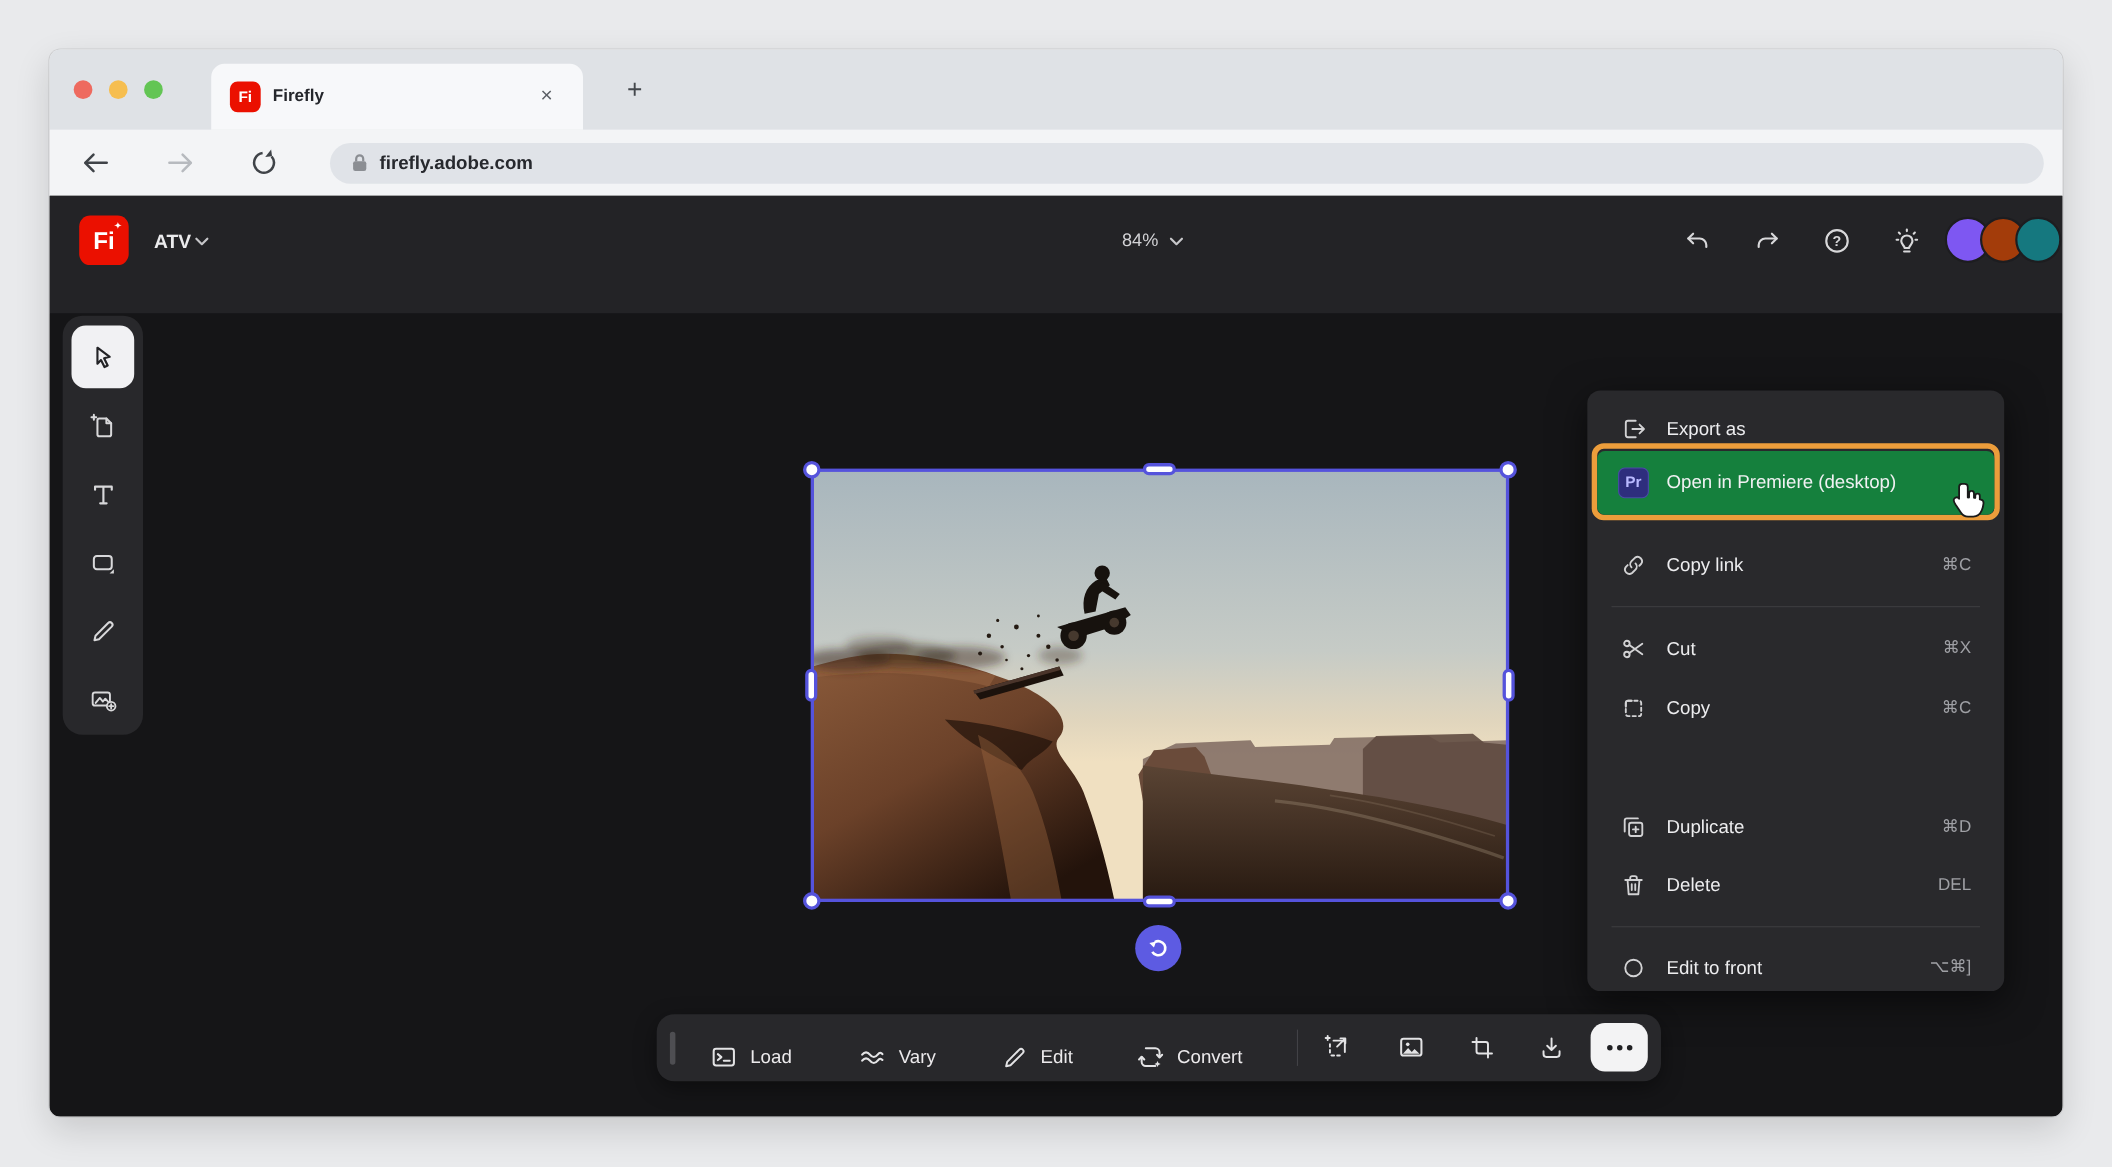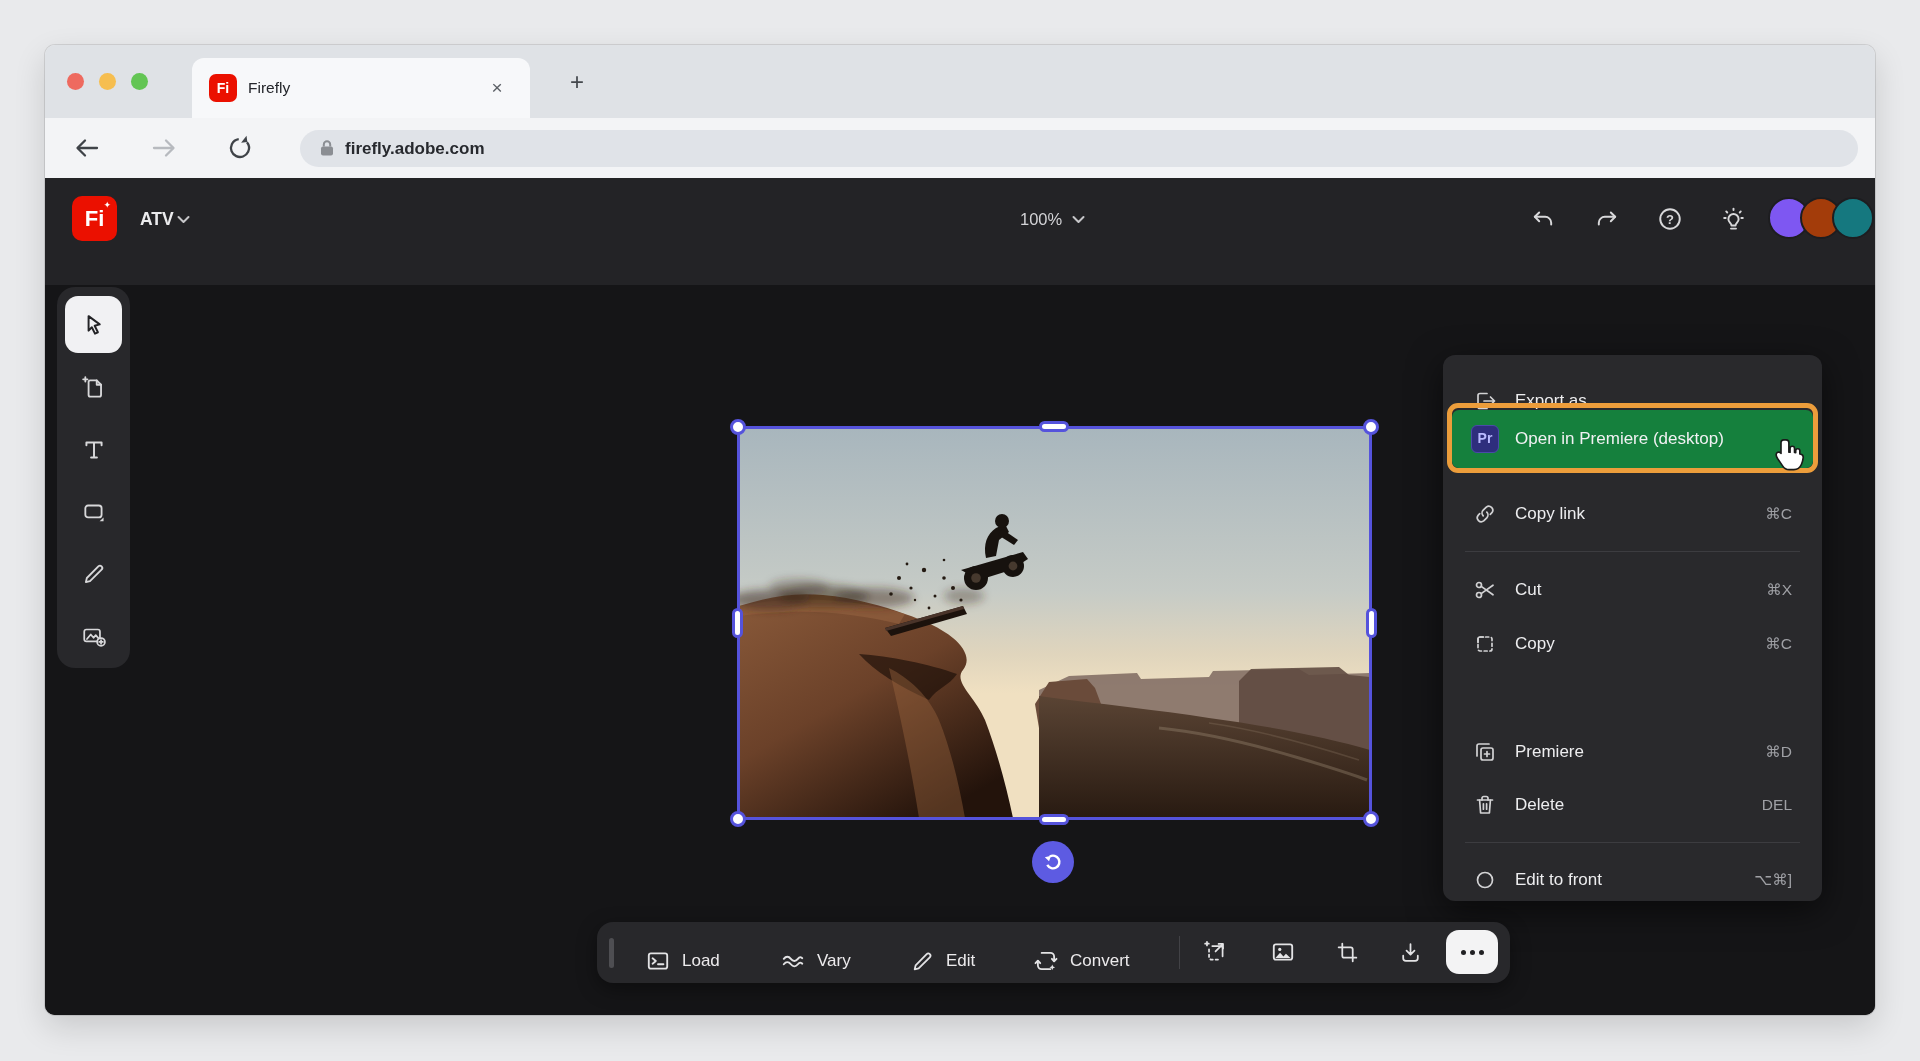--- a/index.html
+++ b/index.html
@@ -16,7 +16,7 @@
        border-radius:12px 12px 0 0;}
   .favicon{position:absolute;left:17px;top:16px;width:28px;height:28px;border-radius:7px;
            background:#eb1000;color:#fff;font-weight:800;font-size:14px;line-height:28px;text-align:center;}
-  .tab-title{position:absolute;left:56px;top:0;line-height:60px;font-size:15.5px;color:#24262b;font-weight:400;}
+  .tab-title{position:absolute;left:56px;top:0;line-height:60px;font-size:15.5px;color:#24262b;font-weight:700;}
   .tab-close{position:absolute;right:20px;top:17px;width:26px;height:26px;color:#5c6066;font-size:19px;
              line-height:26px;text-align:center;border-radius:50%;}
   .newtab{position:absolute;left:519px;top:24px;width:26px;height:26px;color:#44484d;font-size:24px;

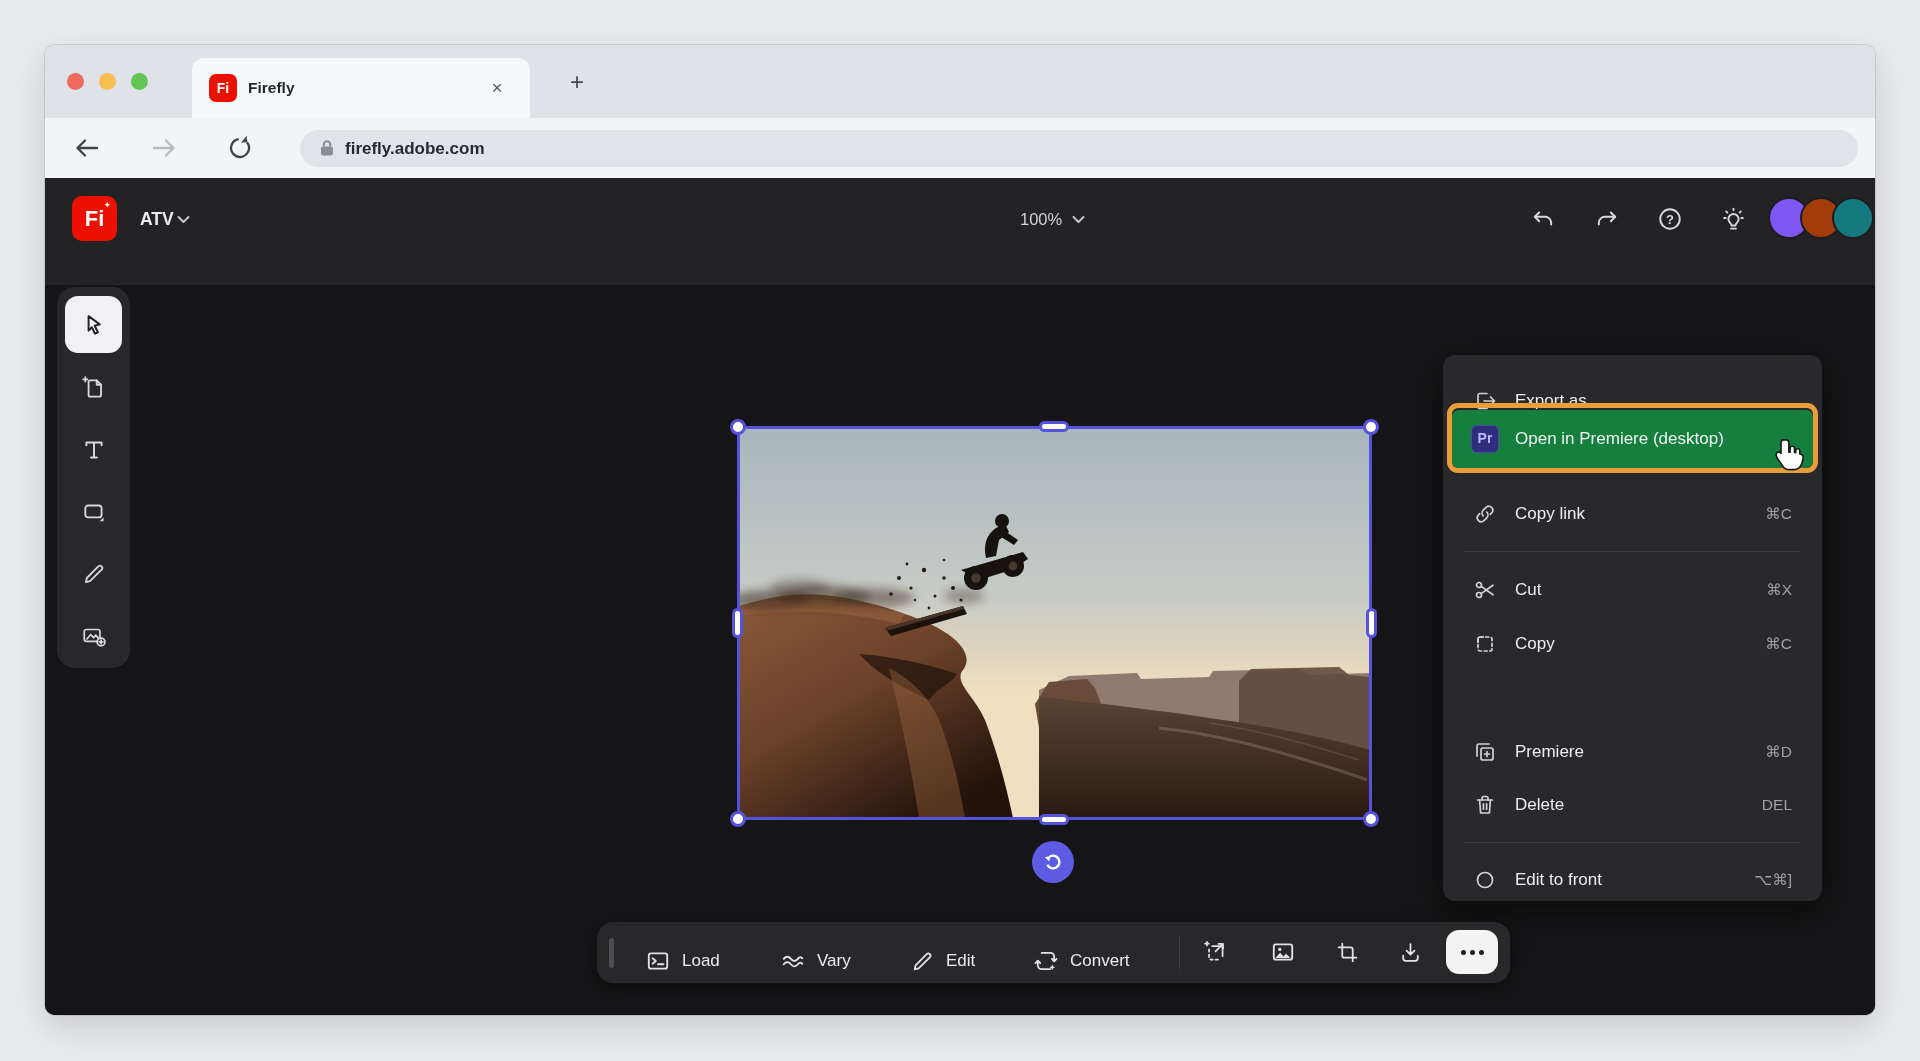--- a/index.html
+++ b/index.html
@@ -145,7 +145,7 @@
             </svg>
         </div>
         <div class="zoom-ctl">
-          <span>100%</span>
+          <span>84%</span>
           <svg width="13" height="9" viewBox="0 0 13 9">
               <path d="M1.5 2 6.5 7l5-5" fill="none" stroke="#c6c6c9" stroke-width="2" stroke-linecap="round" stroke-linejoin="round"></path>
             </svg>

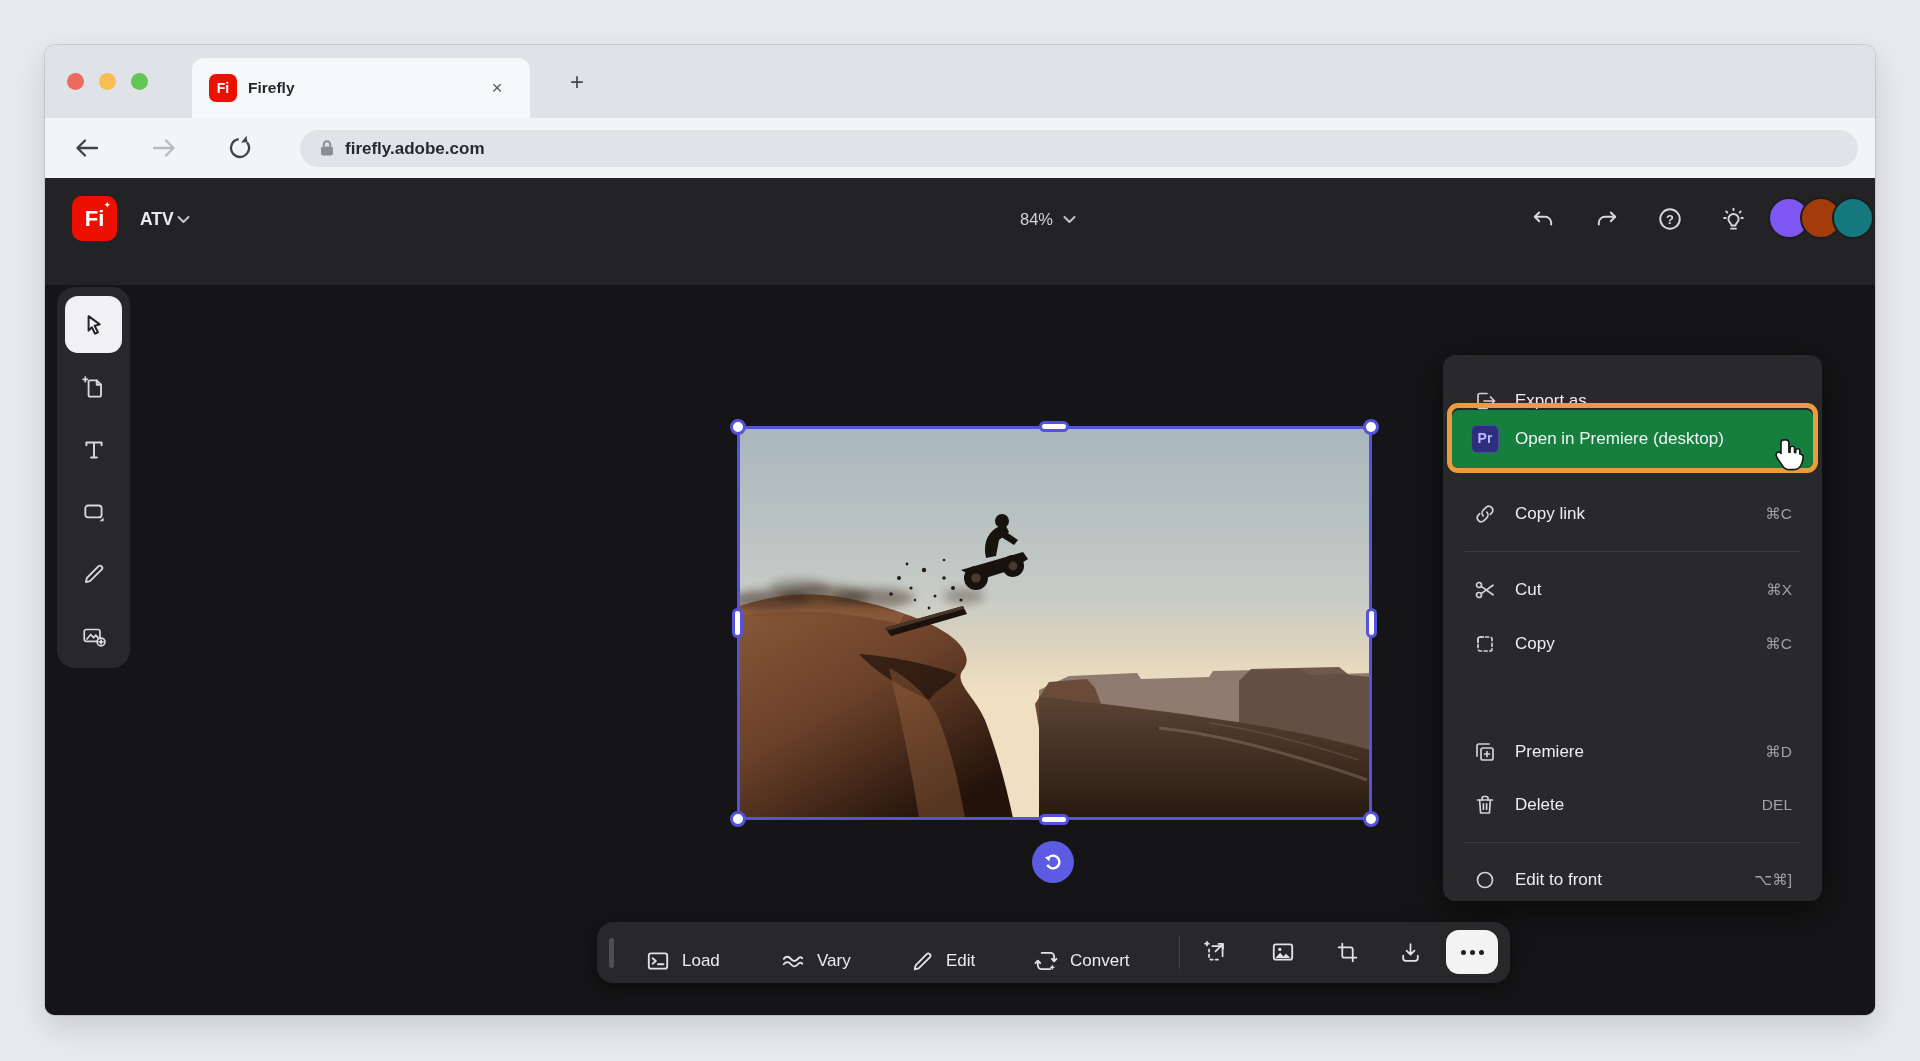--- a/index.html
+++ b/index.html
@@ -319,7 +319,7 @@
         </div>
 
         <div class="menu">
-          <div class="mi" style="top:24px">
+          <div class="mi" style="top:13px">
             <span class="ic">
               <svg viewBox="0 0 24 24" width="24" height="24">
                   <g fill="none" stroke="#d2d2d4" stroke-width="1.7" stroke-linecap="round" stroke-linejoin="round">

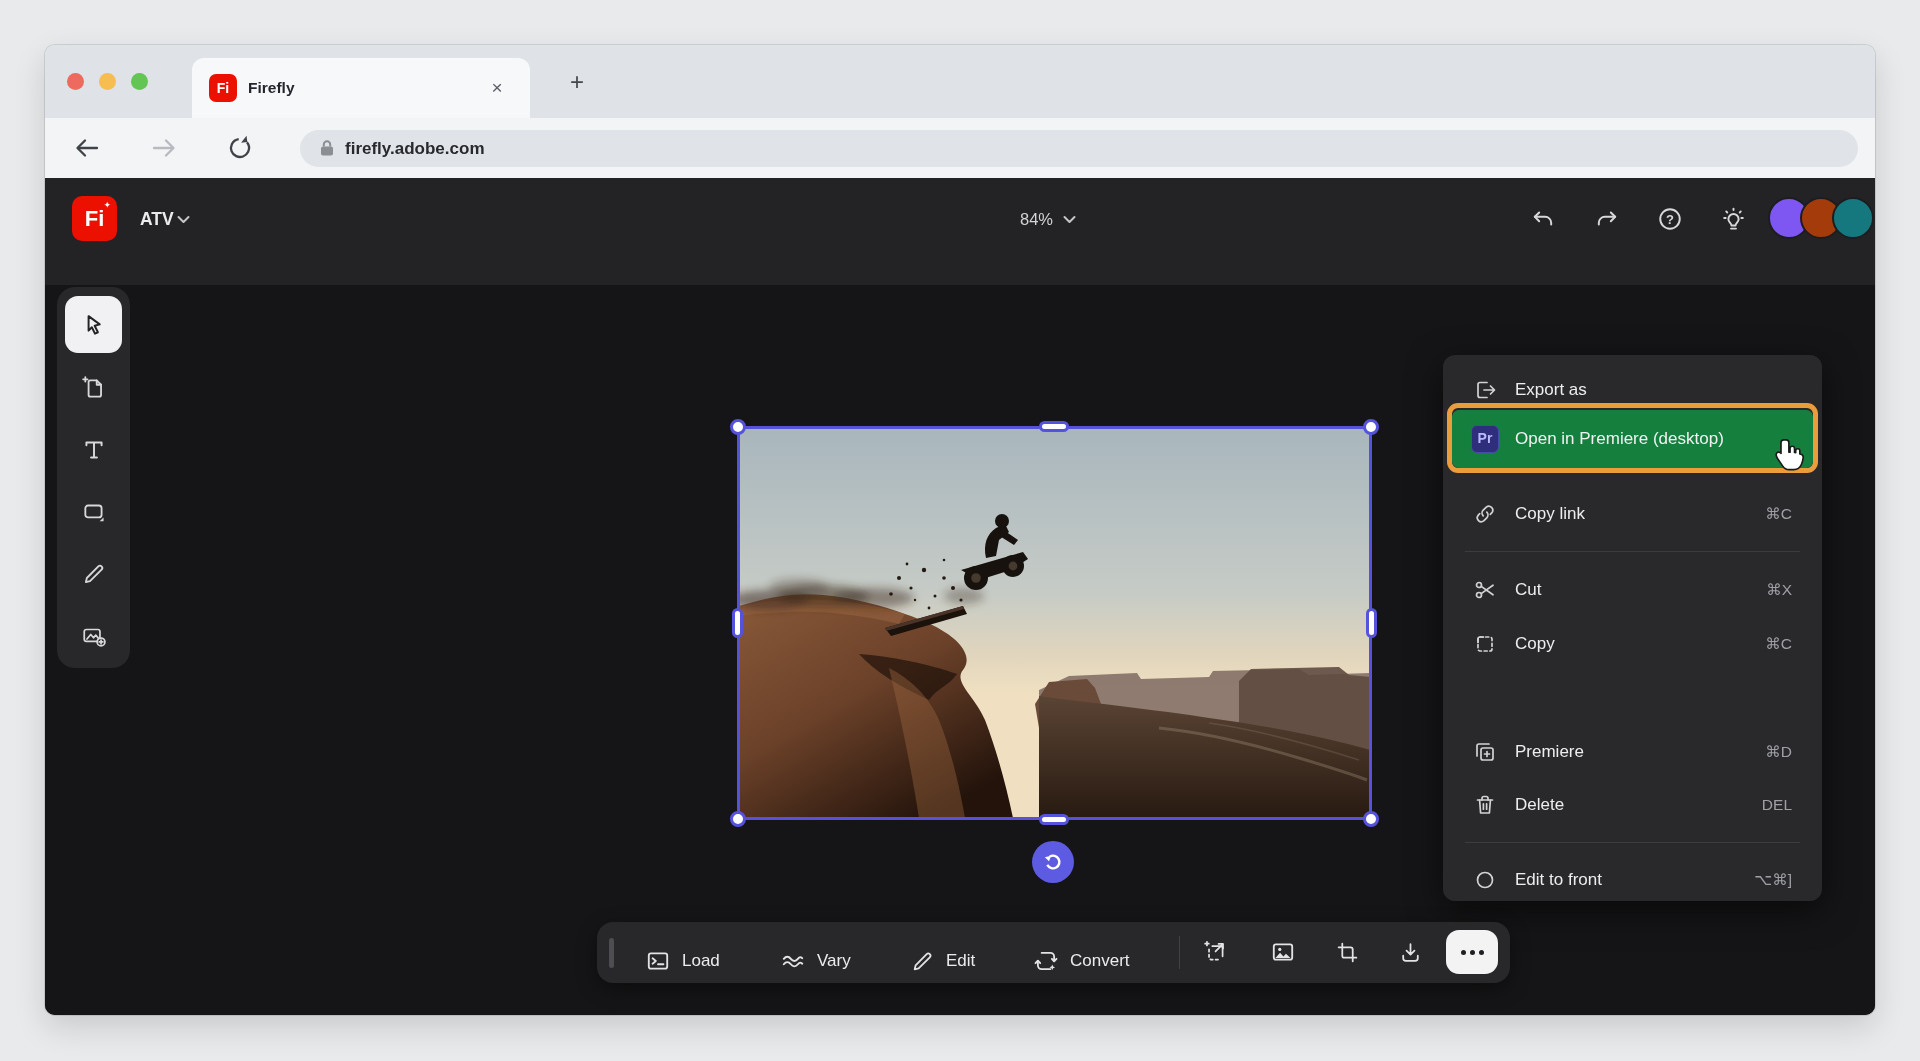--- a/index.html
+++ b/index.html
@@ -390,7 +390,7 @@
                   </g>
                 </svg>
             </span>
-            <span class="lb">Premiere</span>
+            <span class="lb">Duplicate</span>
             <span class="sc">⌘D</span>
           </div>
 

